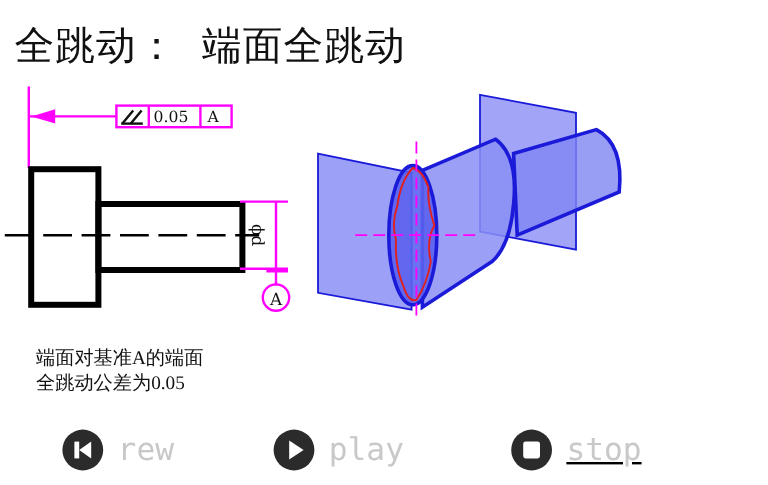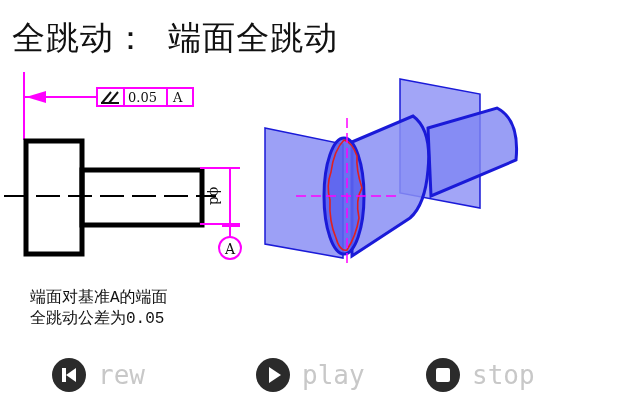--- a/index.html
+++ b/index.html
@@ -6,7 +6,7 @@
   body { width: 640px; height: 404px; position: relative; overflow: hidden; font-family: "DejaVu Serif", serif; }
   .title { position: absolute; left: 12px; top: 16px; font-size: 33px; color: #111; letter-spacing: 1px; white-space: pre; font-family: Liberation Sans, sans-serif; }
   .drawing { position: absolute; left: 0; top: 0; }
-  .desc { position: absolute; left: 30px; top: 288px; font-size: 16px; line-height: 21px; color: #111; font-family: Liberation Mono, monospace; }
+  .desc { position: absolute; left: 30px; top: 288px; font-size: 16px; line-height: 21px; color: #111; font-family: Liberation Serif, serif; }
   .ctrl { position: absolute; top: 358px; display: flex; align-items: center; cursor: pointer; }
   .ctrl .btn { width: 34px; height: 34px; border-radius: 50%; background: #2b2b2b; position: relative; }
   .ctrl .lbl { margin-left: 12px; font-size: 26px; color: #c8c8c8; font-family: "DejaVu Sans Mono", monospace; }

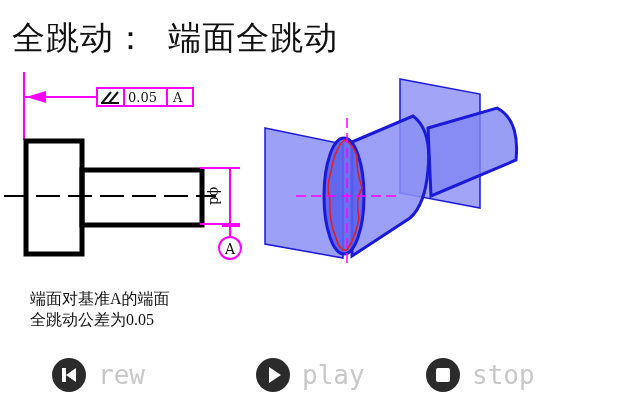--- a/index.html
+++ b/index.html
@@ -11,7 +11,7 @@
   .ctrl .btn { width: 34px; height: 34px; border-radius: 50%; background: #2b2b2b; position: relative; }
   .ctrl .lbl { margin-left: 12px; font-size: 26px; color: #c8c8c8; font-family: "DejaVu Sans Mono", monospace; }
   .rew { left: 52px; }
-  .play { left: 256px; }
+  .play { left: 228px; }
   .stop { left: 426px; }
 </style>
 </head>

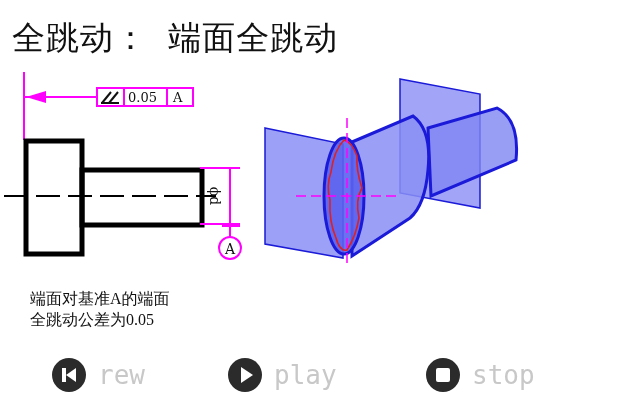--- a/index.html
+++ b/index.html
@@ -12,7 +12,7 @@
   .ctrl .lbl { margin-left: 12px; font-size: 26px; color: #c8c8c8; font-family: "DejaVu Sans Mono", monospace; }
   .rew { left: 52px; }
   .play { left: 228px; }
-  .stop { left: 426px; }
+  .stop { left: 426px; text-decoration: underline; }
 </style>
 </head>
 <body>

